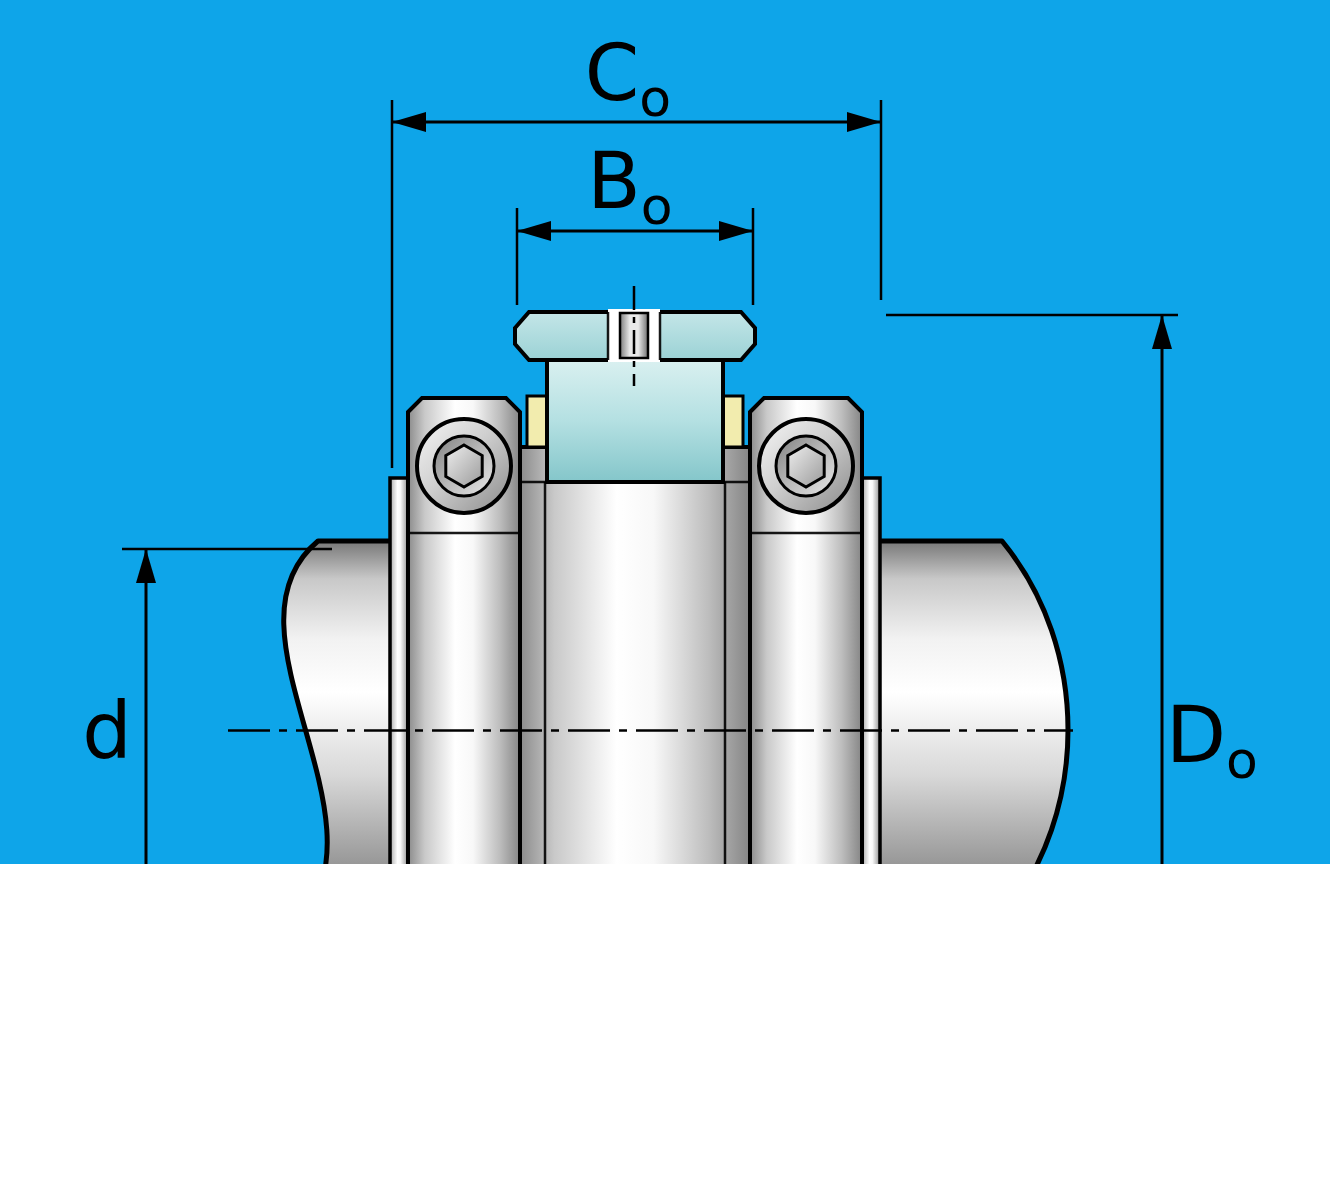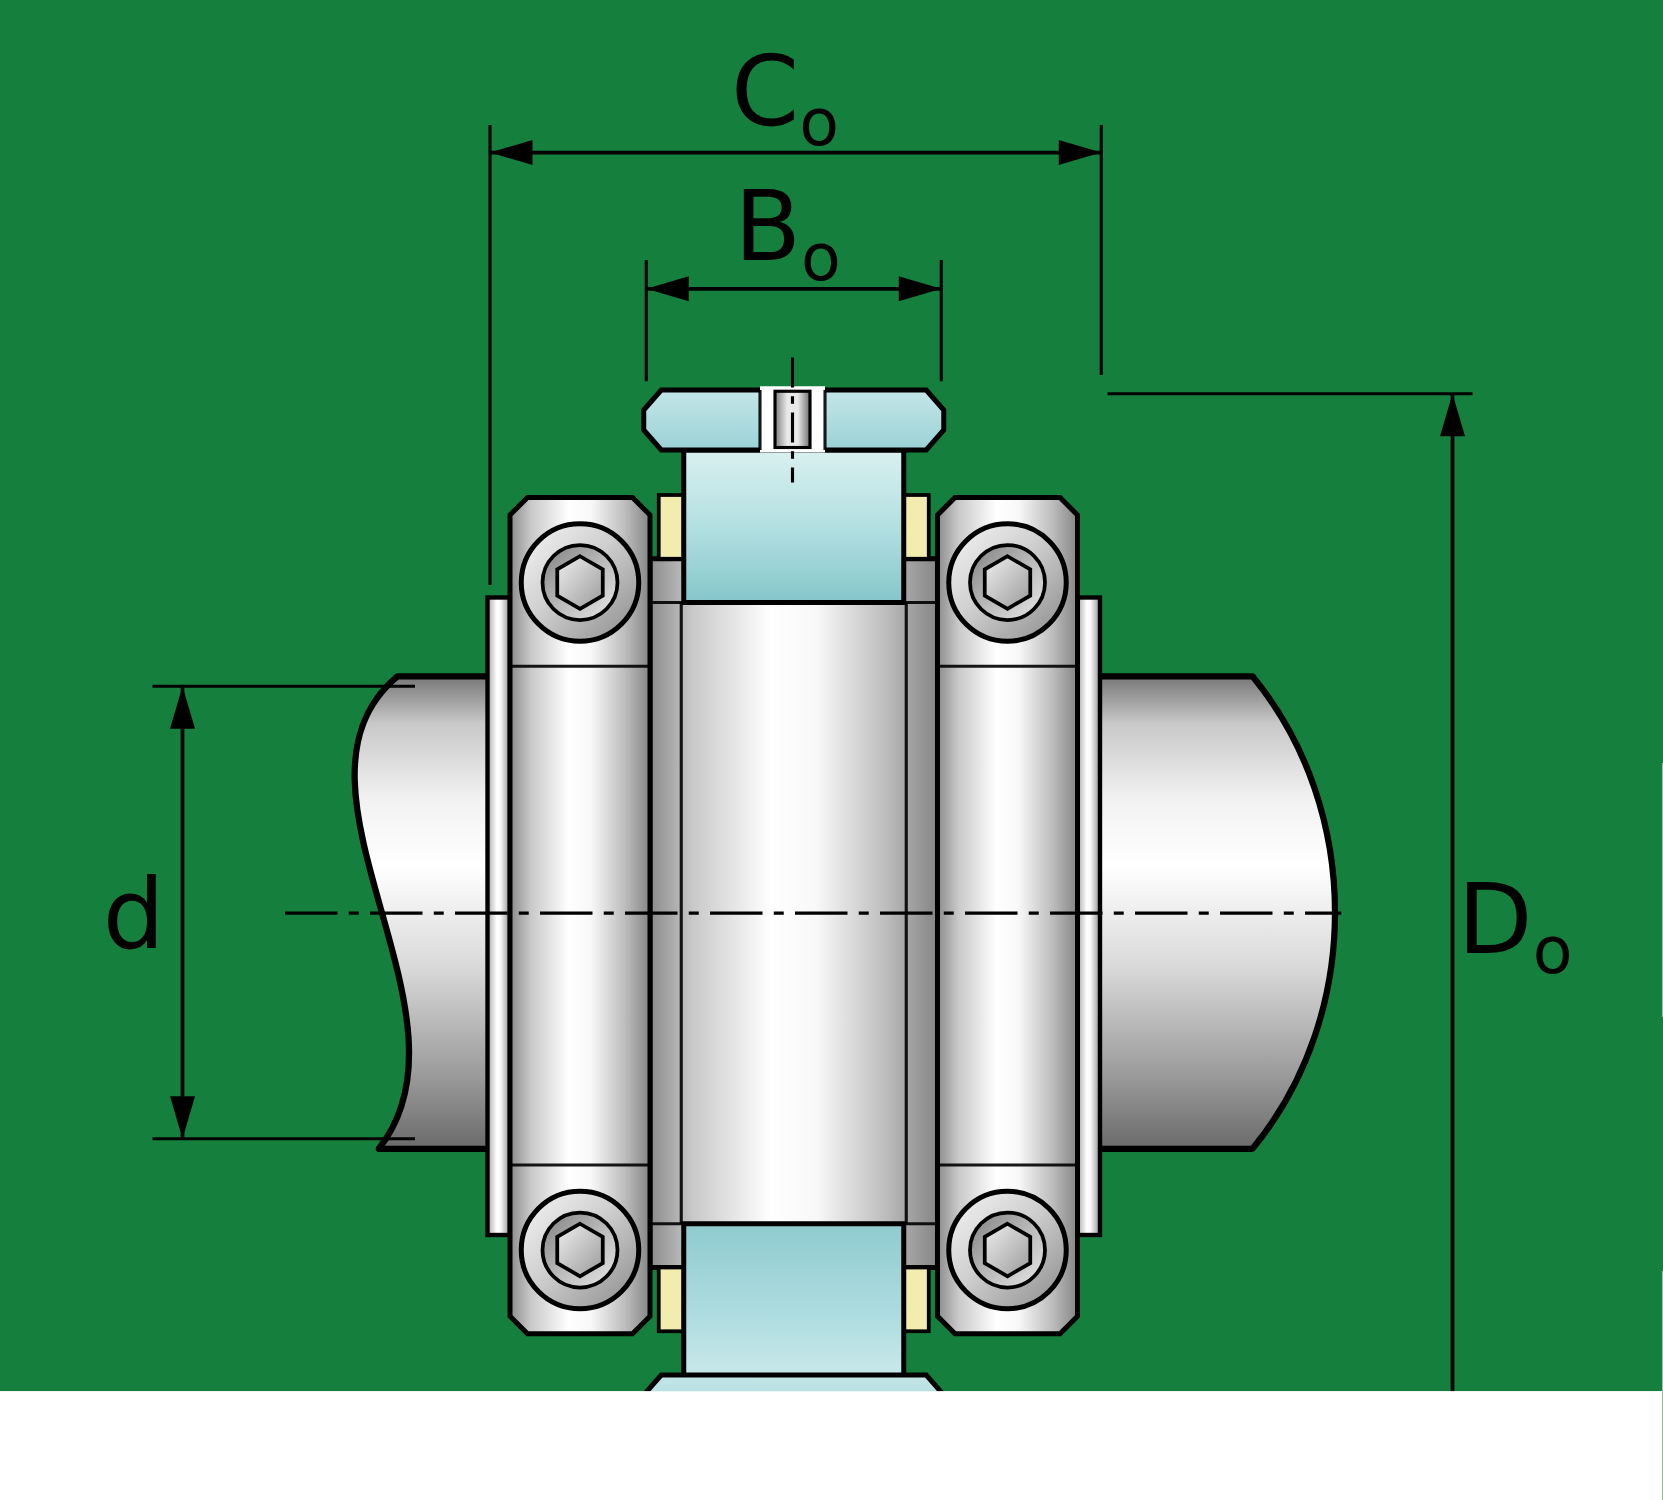--- a/index.html
+++ b/index.html
@@ -10,8 +10,8 @@
   .stage {
     position: relative;
     width: 1330px;
-    height: 1113px;
-    background: #15803d;
+    height: 864px;
+    background: #0ea5e9;
     overflow: hidden;
   }
   svg { display: block; }

